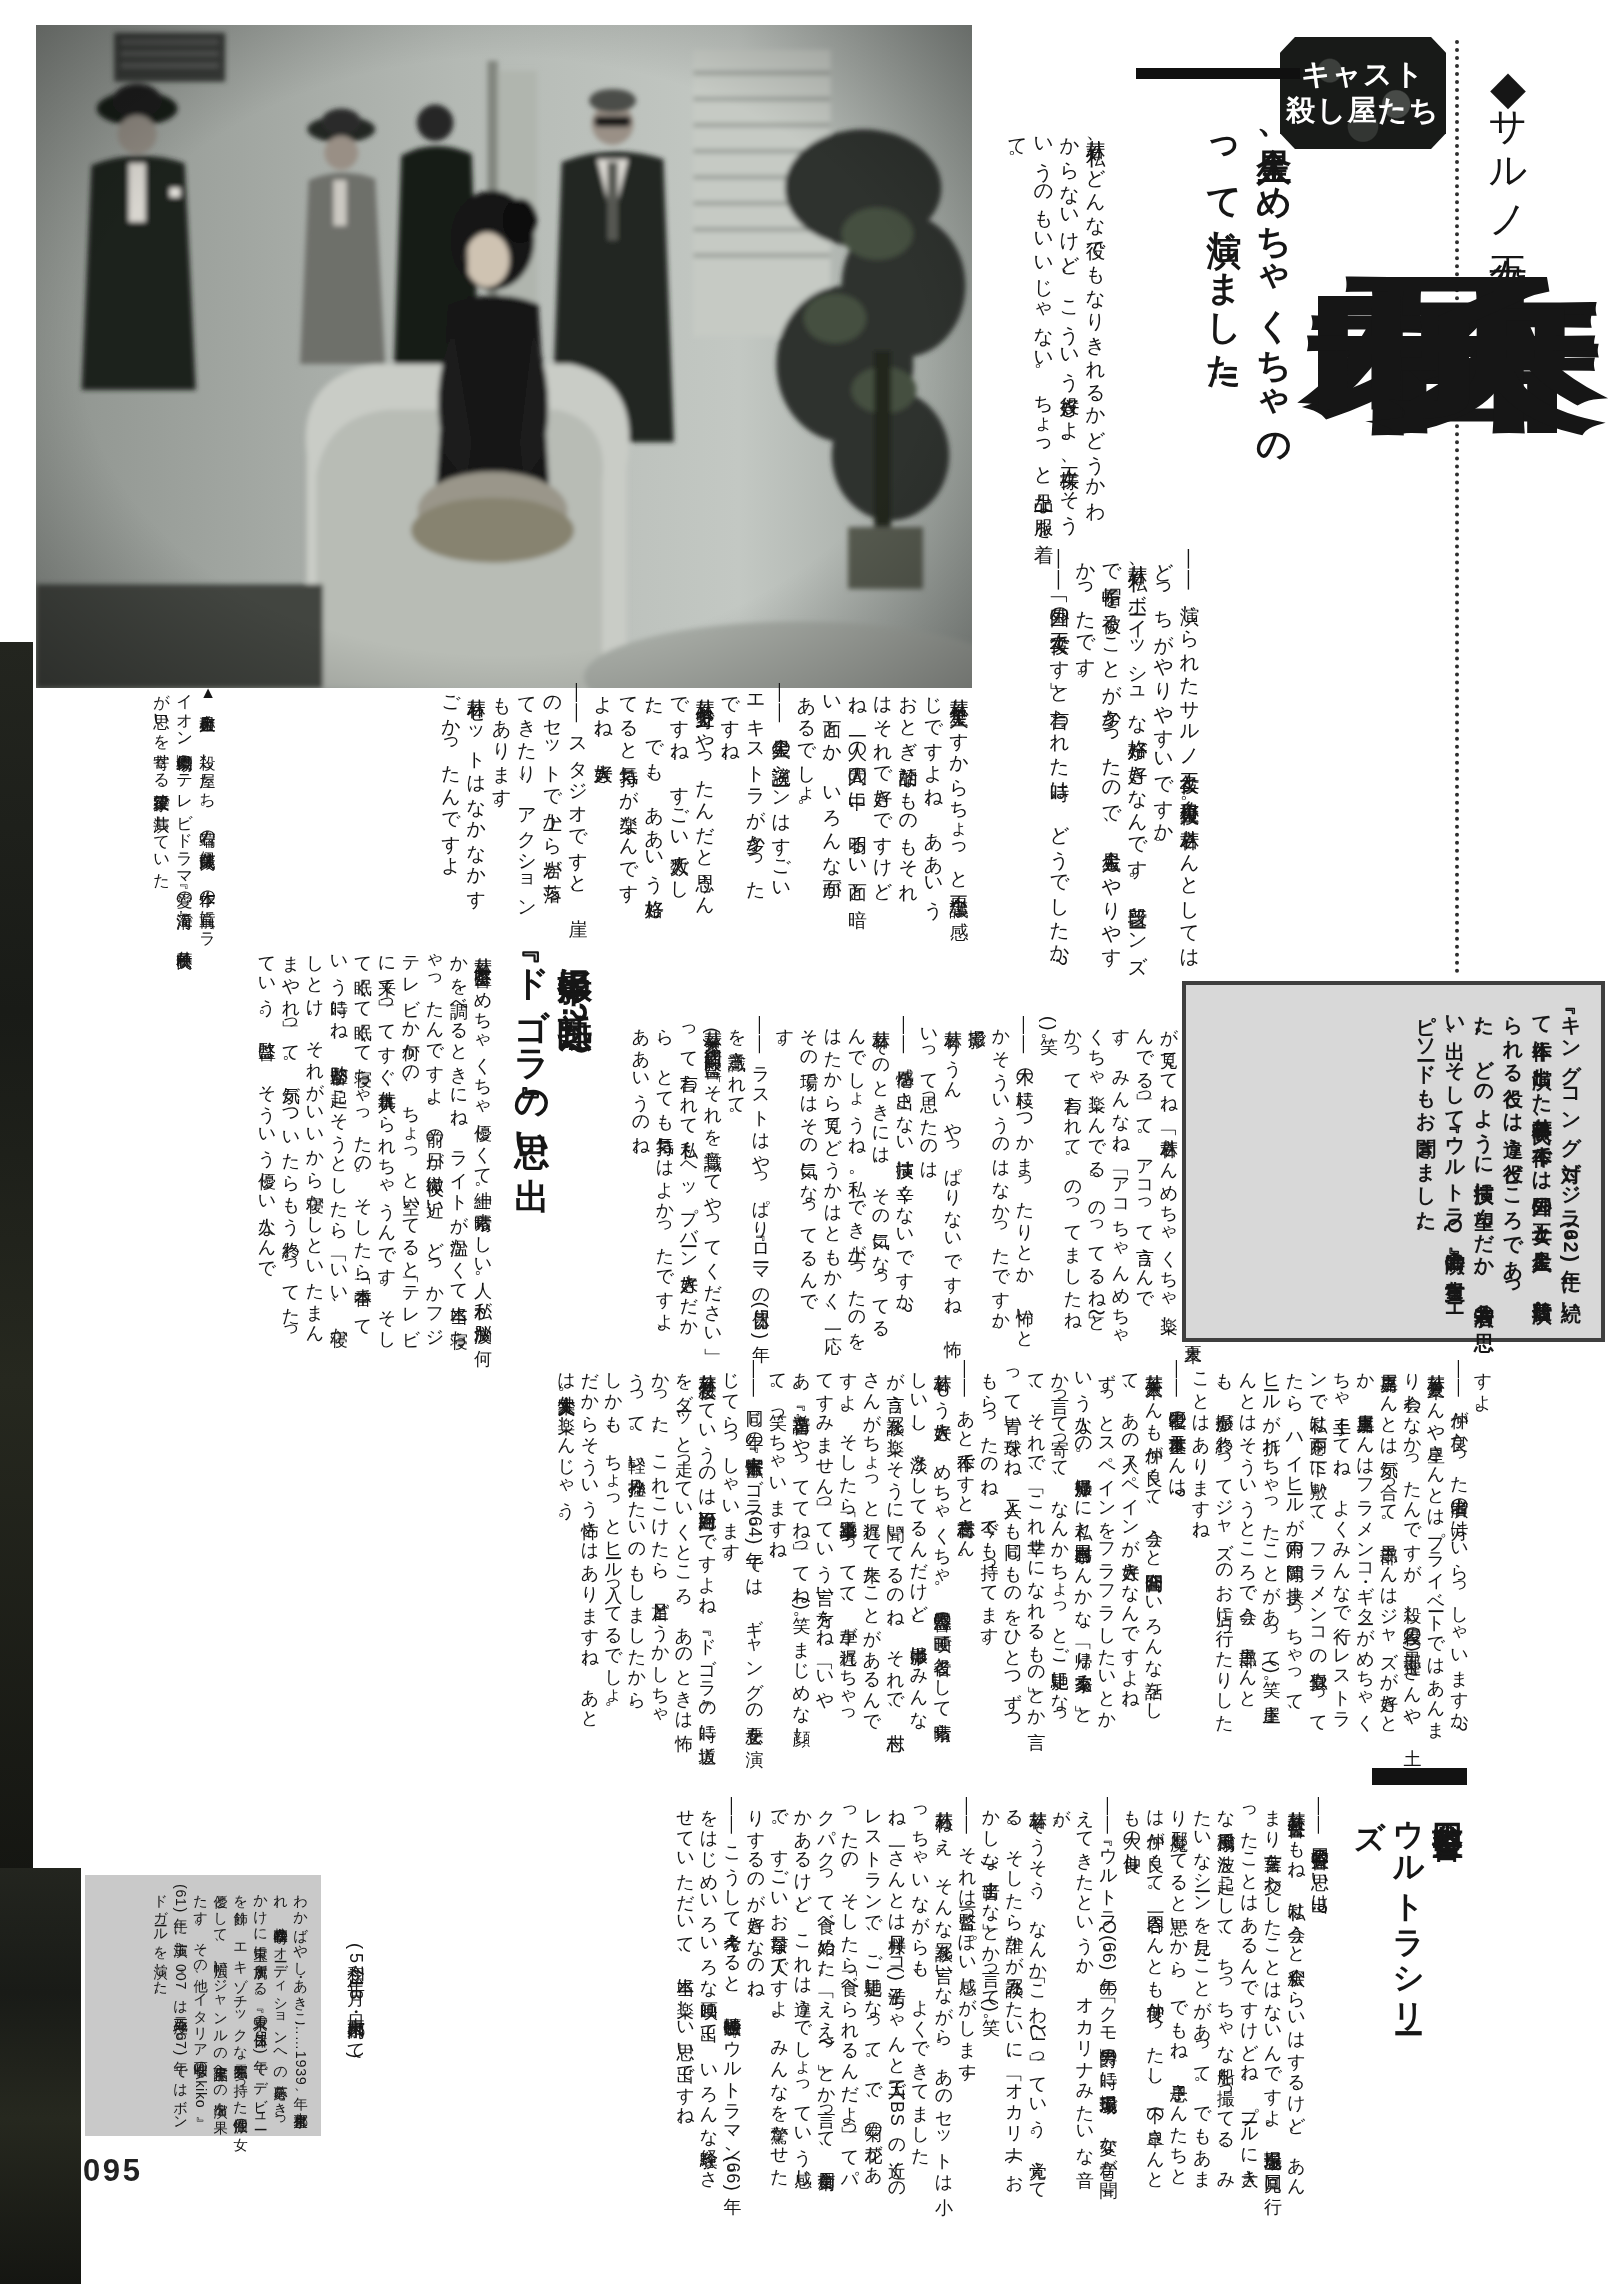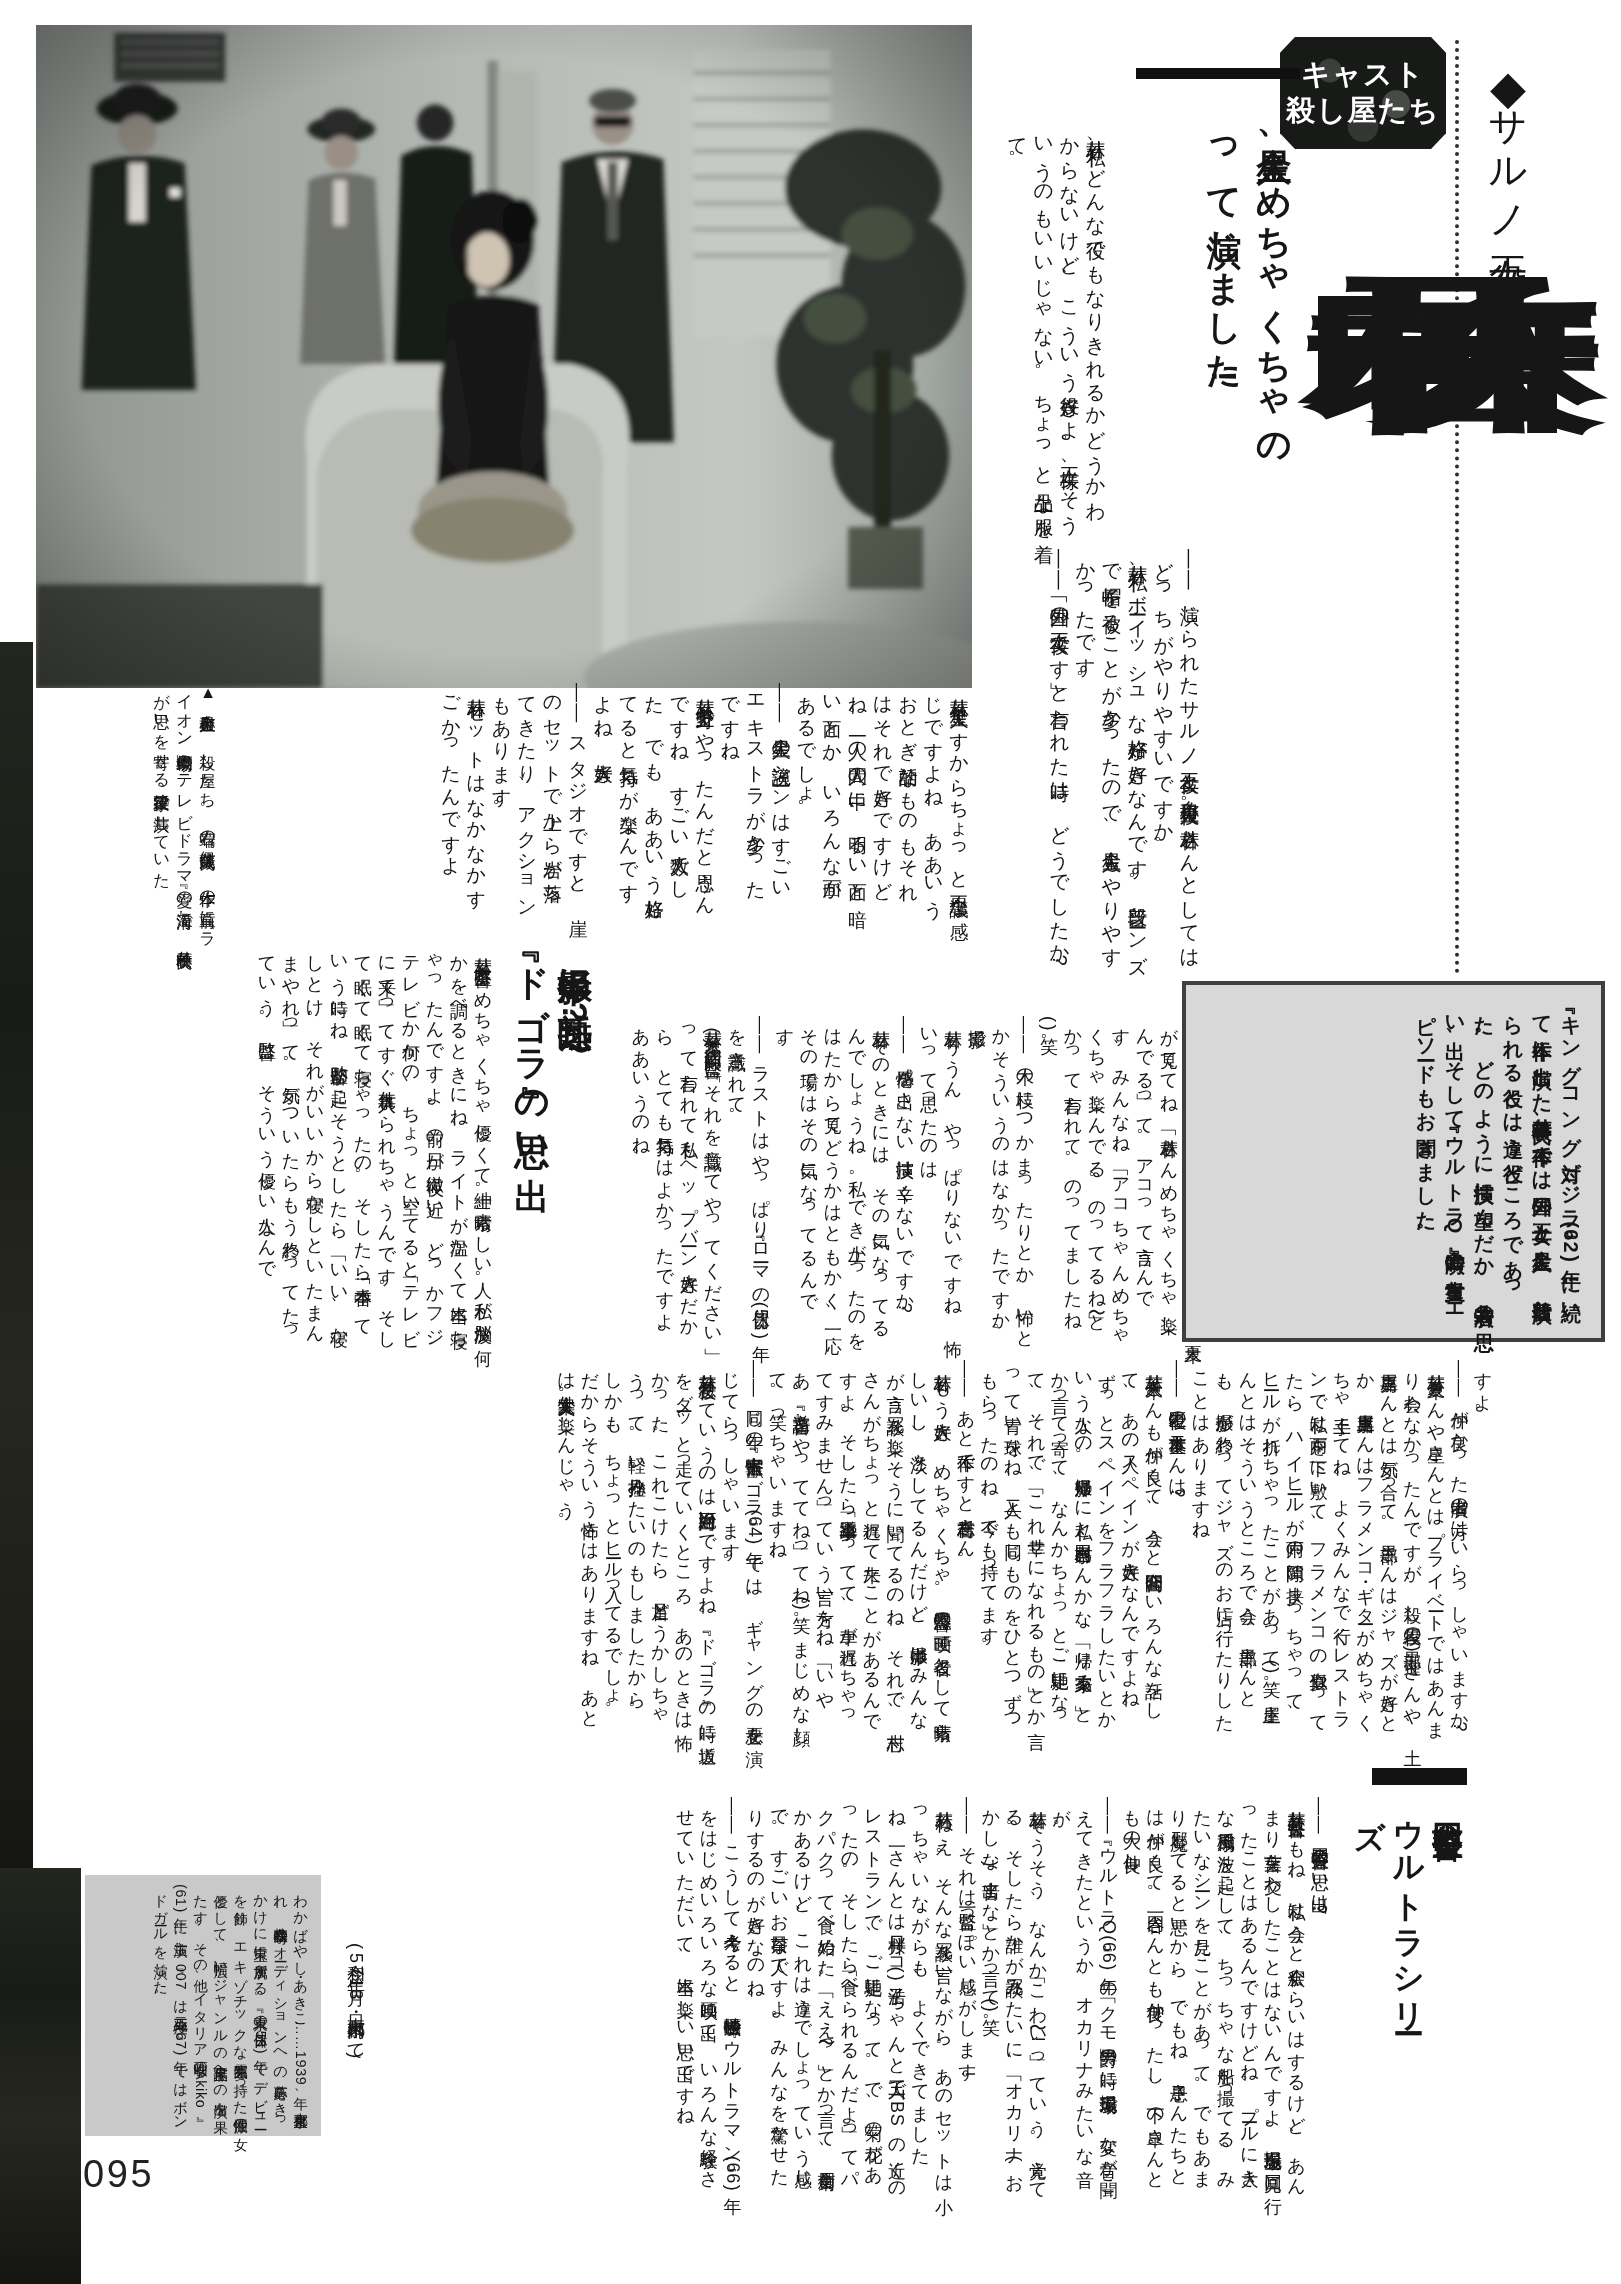--- a/index.html
+++ b/index.html
@@ -61,7 +61,7 @@
   
   .profile-box{position:absolute;left:85px;top:1875px;width:236px;height:261px;background:#c9c9c9;}
   .profile-box .v{position:absolute;top:9px;right:10.4px;height:243px;font-size:14.3px;line-height:20px;letter-spacing:0.7px;font-weight:500;}
-  .page-num{position:absolute;left:83px;top:2153px;font-size:38px;letter-spacing:2.6px;color:#222;font-weight:400;}
+  .page-num{position:absolute;left:83px;top:2153px;font-size:31px;letter-spacing:2.6px;color:#222;font-weight:700;}
   .closing-note{right:1255px;top:1943px;height:300px;font-size:18px;line-height:23.5px;}
 </style>
 </head>

